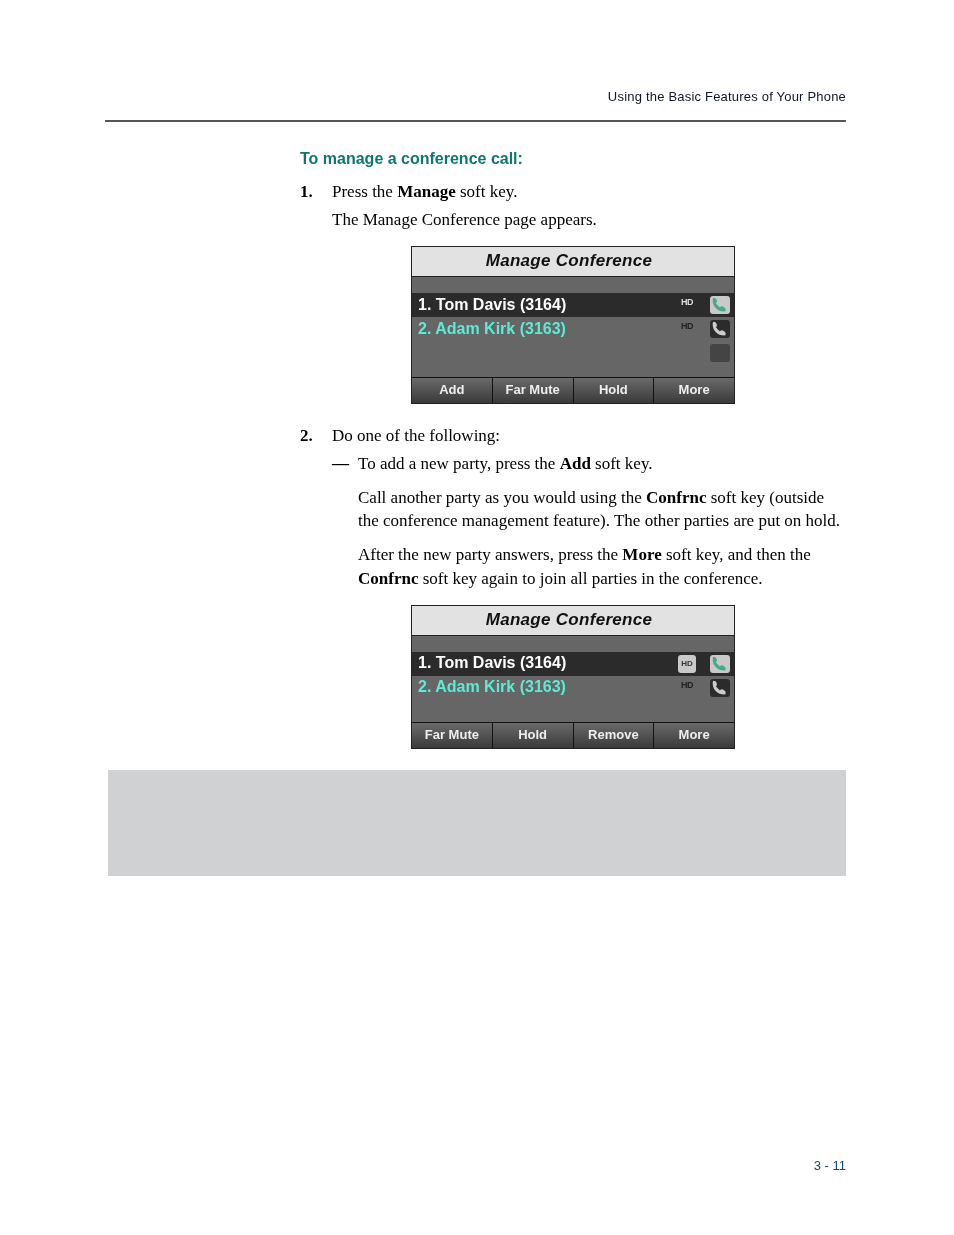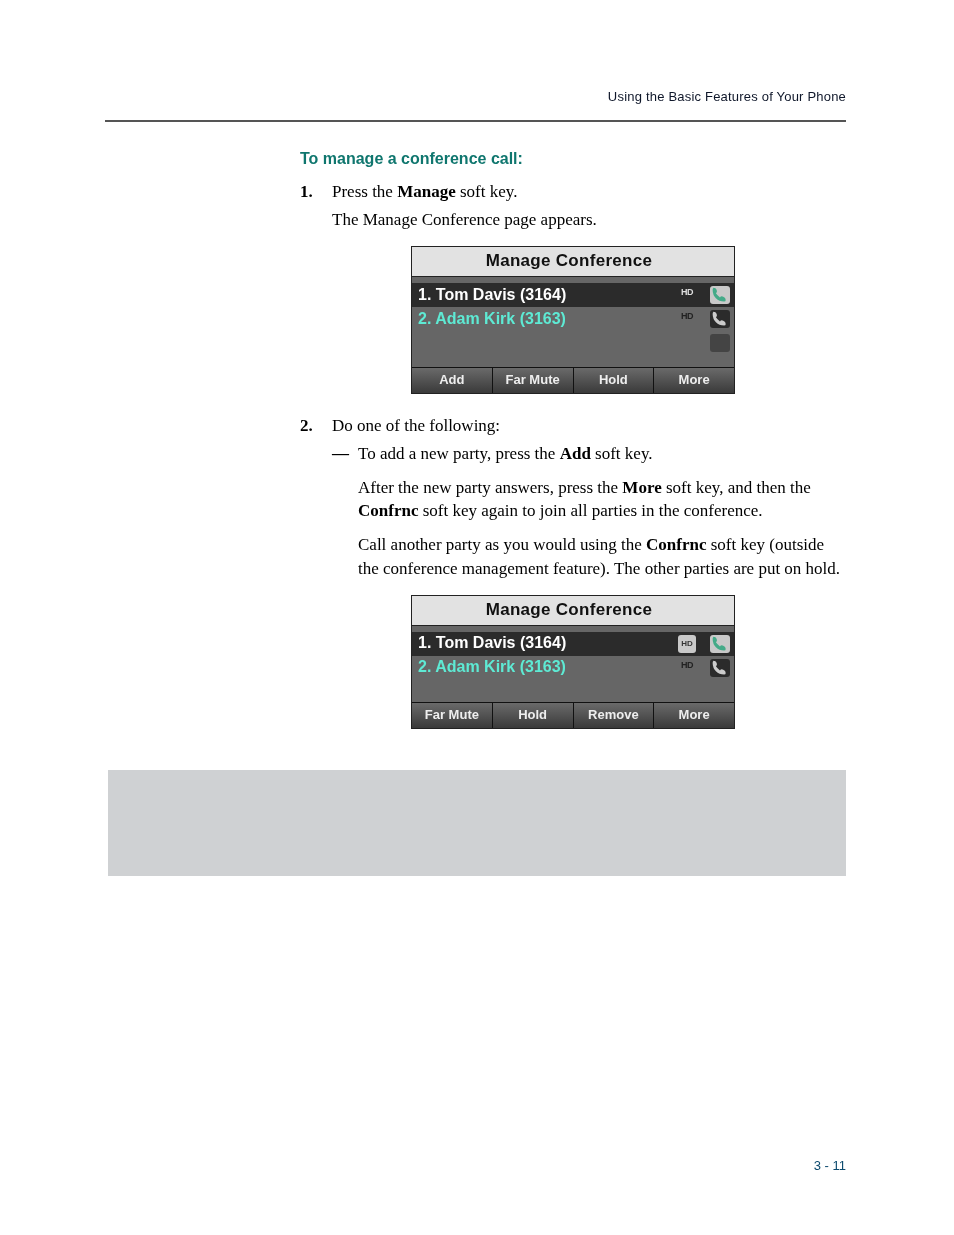--- a/index.html
+++ b/index.html
@@ -109,6 +109,7 @@
     padding: 2px 8px 3px 0;
     border-bottom: 1px solid #222;
     letter-spacing: 0.3px;
+    font-style: italic;
   }
   .lcd-body {
     position: relative;

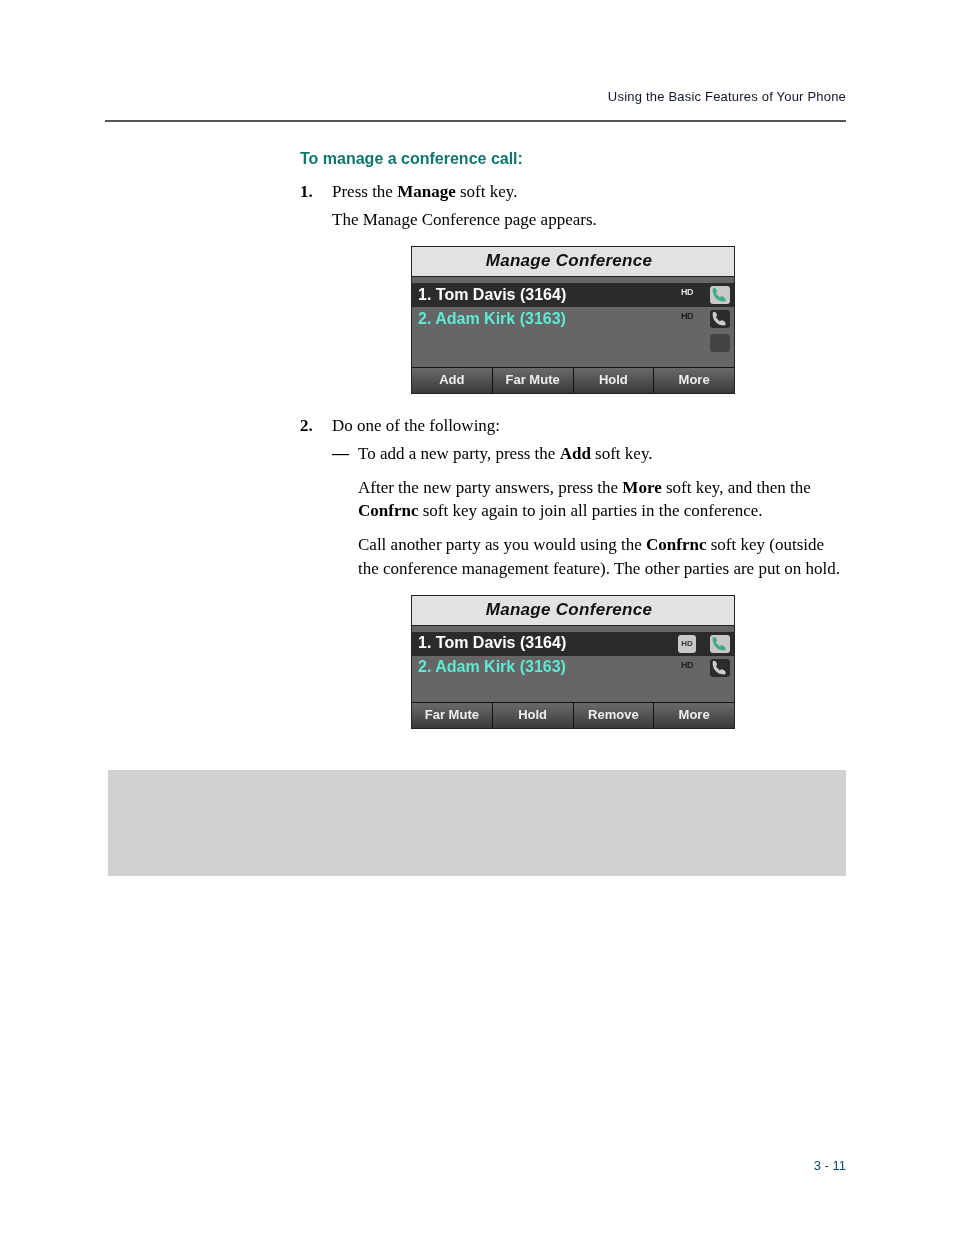--- a/index.html
+++ b/index.html
@@ -115,7 +115,7 @@
     position: relative;
     background: #666;
     min-height: 82px;
-    padding: 6px 0 2px 0;
+    padding: 16px 0 2px 0;
   }
   .lcd-body.shallow { min-height: 68px; }
   .lcd-row {

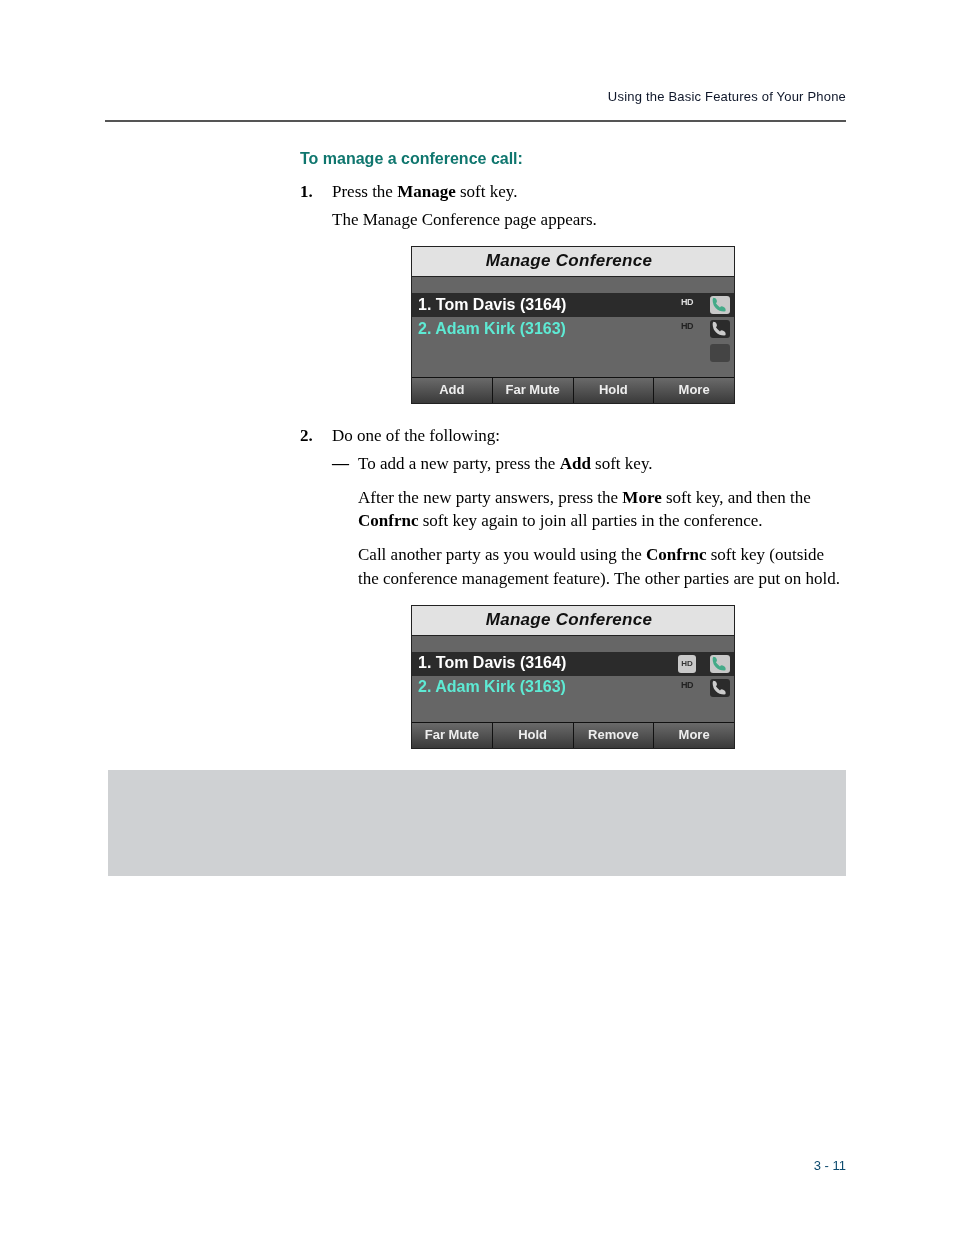--- a/index.html
+++ b/index.html
@@ -293,11 +293,11 @@
     </div>
 
     <div class="subfollow">
+      <span>Call another party as you would using the </span><b>Confrnc</b><span> soft key (outside the conference management feature). The other parties are put on hold.</span>
+    </div>
+
+    <div class="subfollow">
       <span>After the new party answers, press the </span><b>More</b><span> soft key, and then the </span><b>Confrnc</b><span> soft key again to join all parties in the conference.</span>
-    </div>
-
-    <div class="subfollow">
-      <span>Call another party as you would using the </span><b>Confrnc</b><span> soft key (outside the conference management feature). The other parties are put on hold.</span>
     </div>
 
     <div class="lcd-wrap">

